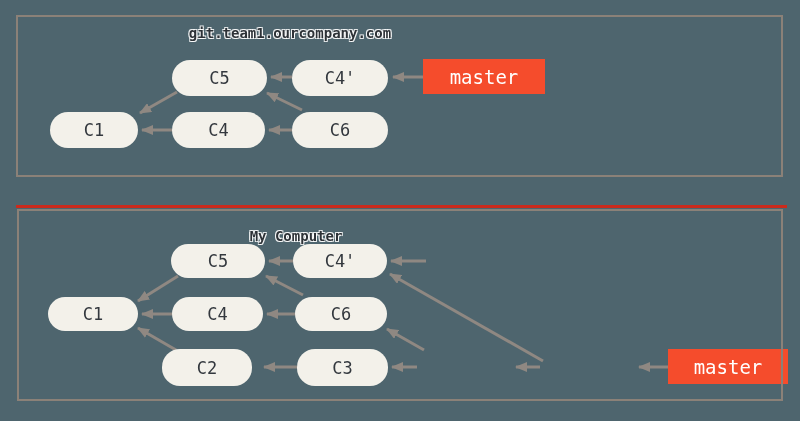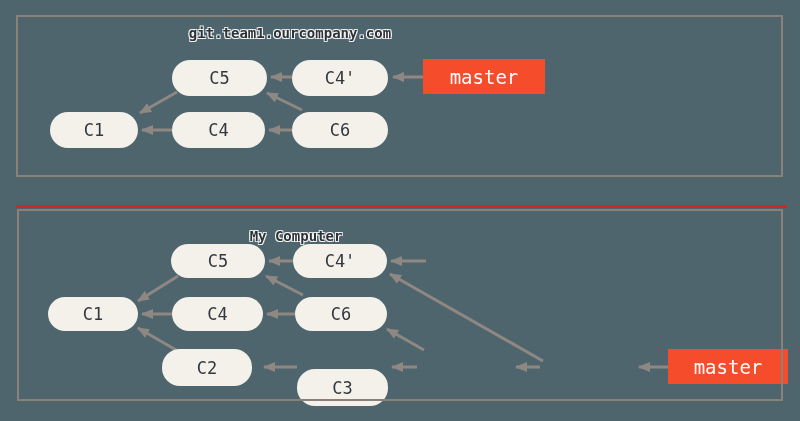--- a/index.html
+++ b/index.html
@@ -90,7 +90,7 @@
       <div class="node" style="left: 172px; top: 297px; width: 91px; height: 34px;">C4</div>
       <div class="node" style="left: 295px; top: 297px; width: 92px; height: 34px;">C6</div>
       <div class="node" style="left: 162px; top: 349px; width: 90px; height: 37px;">C2</div>
-      <div class="node" style="left: 297px; top: 349px; width: 91px; height: 37px; margin-top: 20px;">C3</div>
+      <div class="node" style="left: 297px; top: 349px; width: 91px; height: 37px;">C3</div>
       <div class="branch" style="left: 668px; top: 349px; width: 120px; height: 35px;">master</div>
     </section>
 </div>

